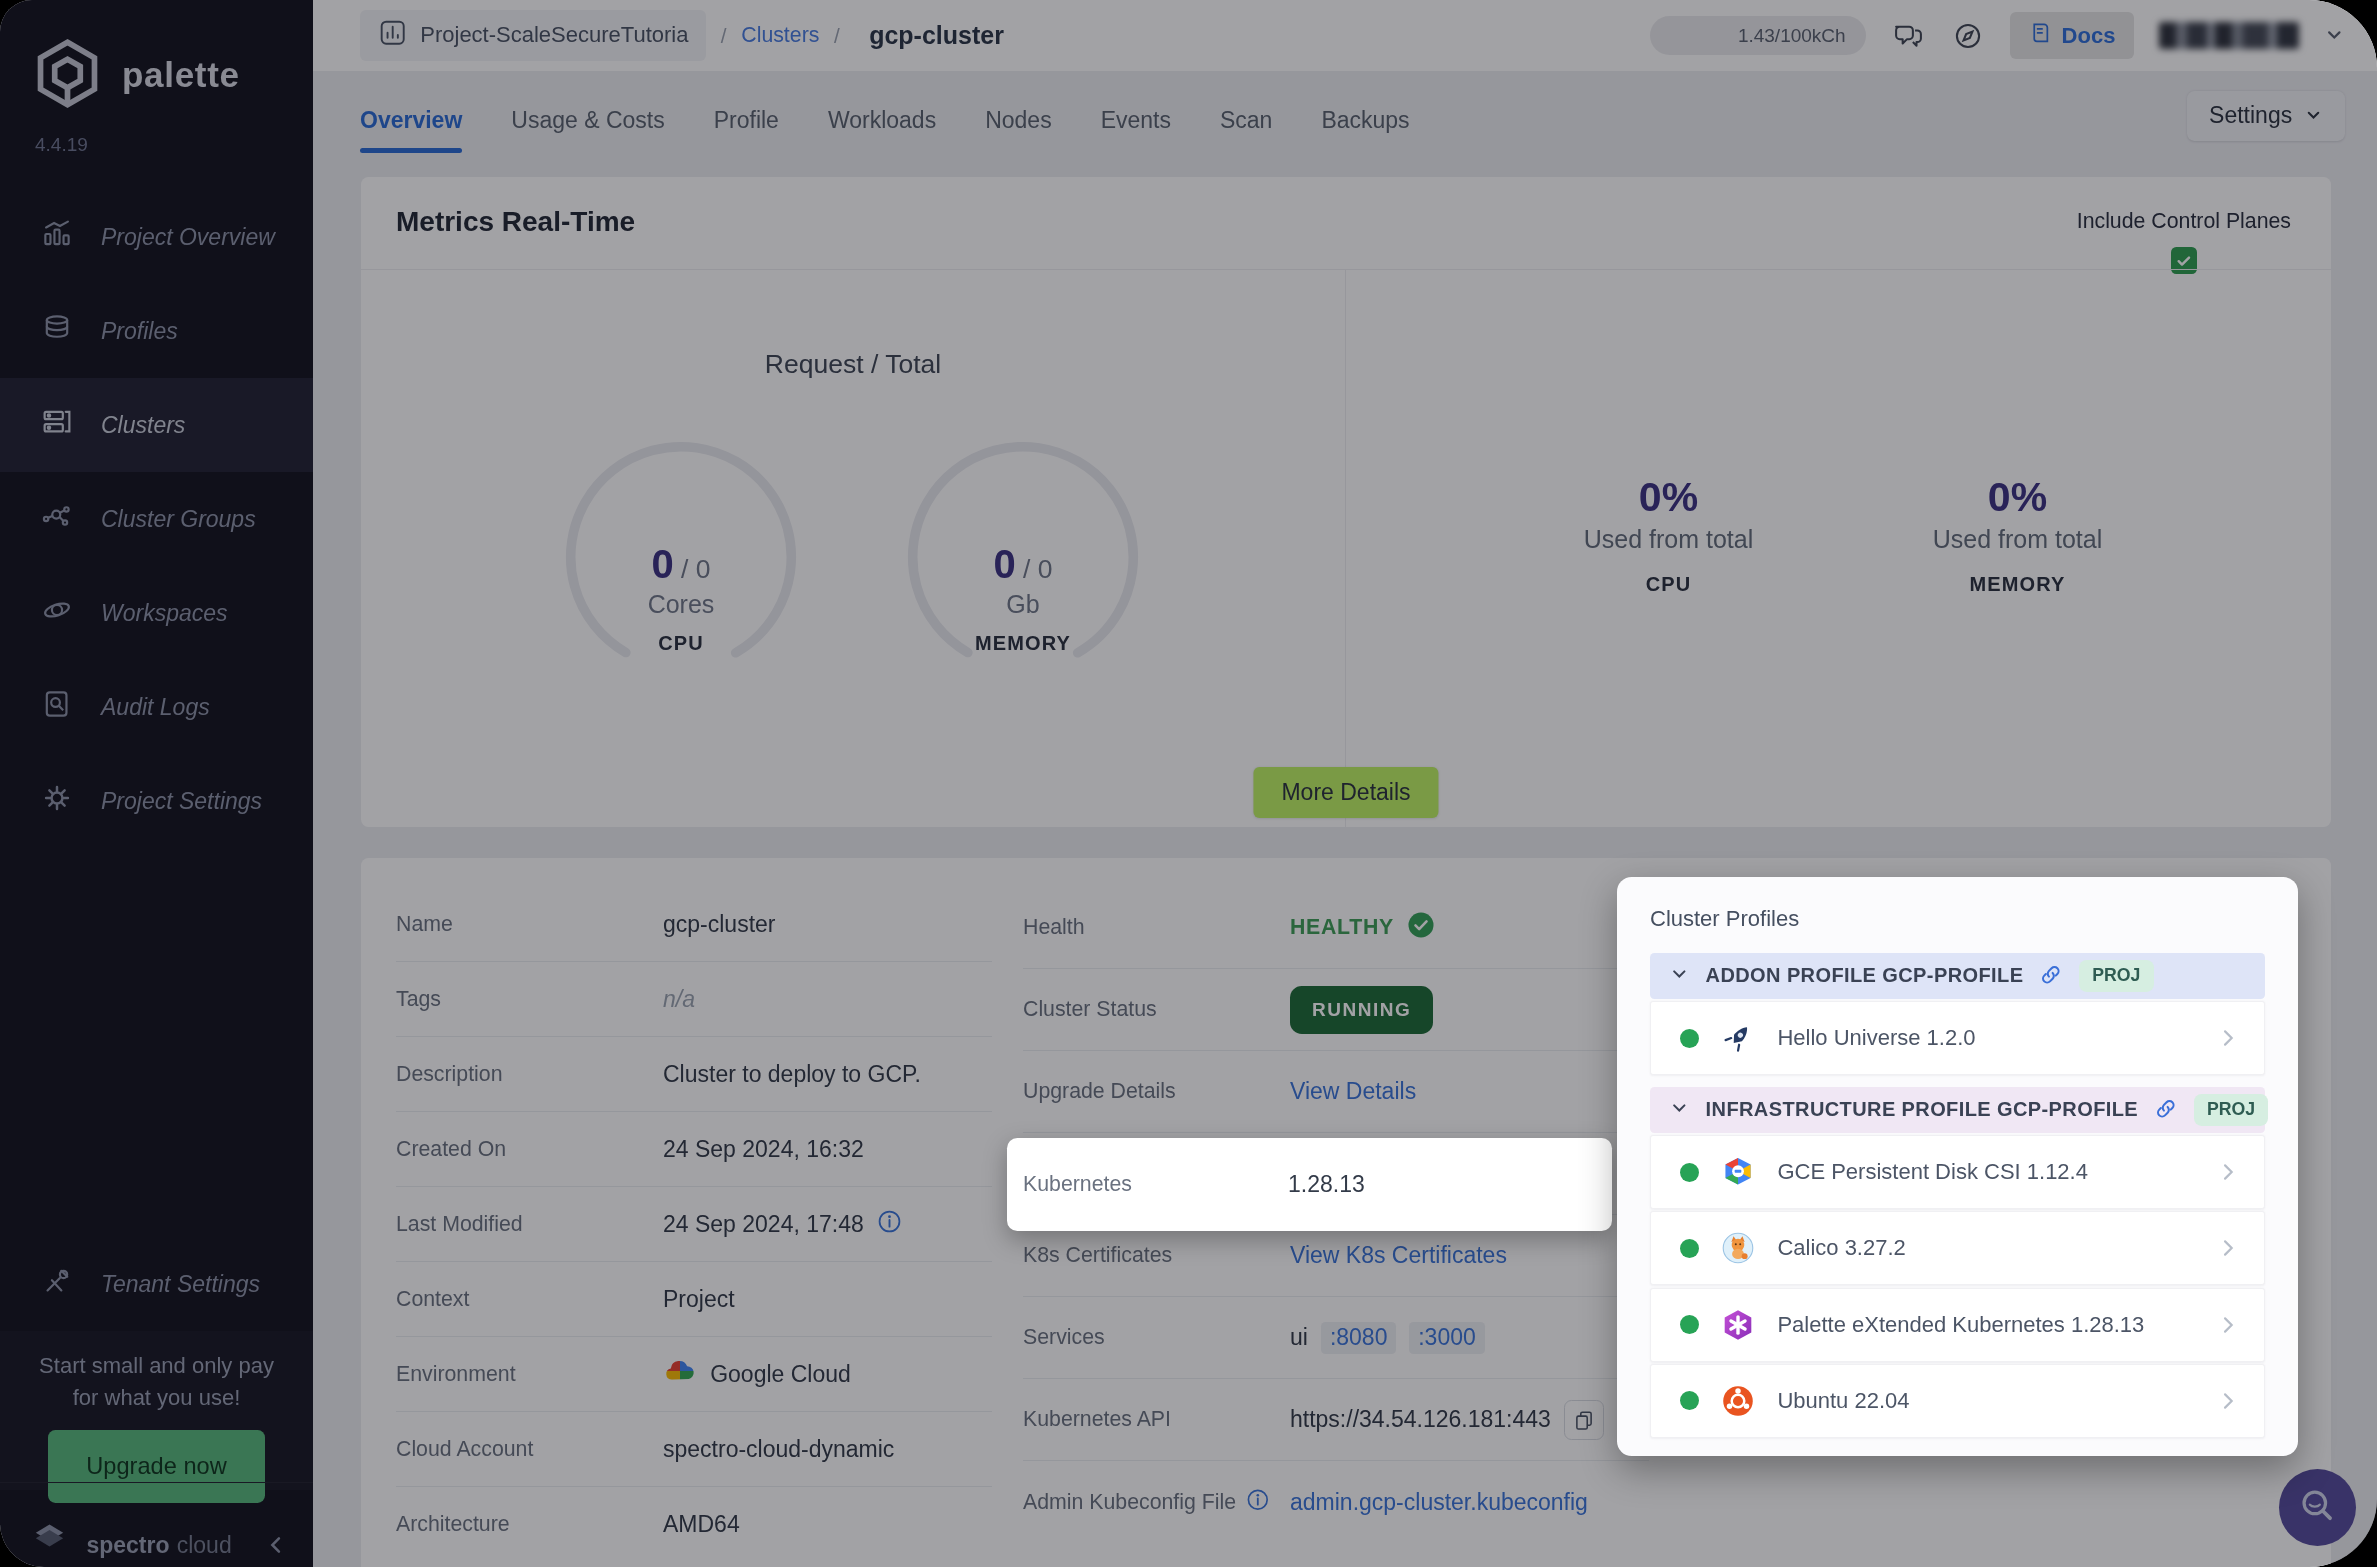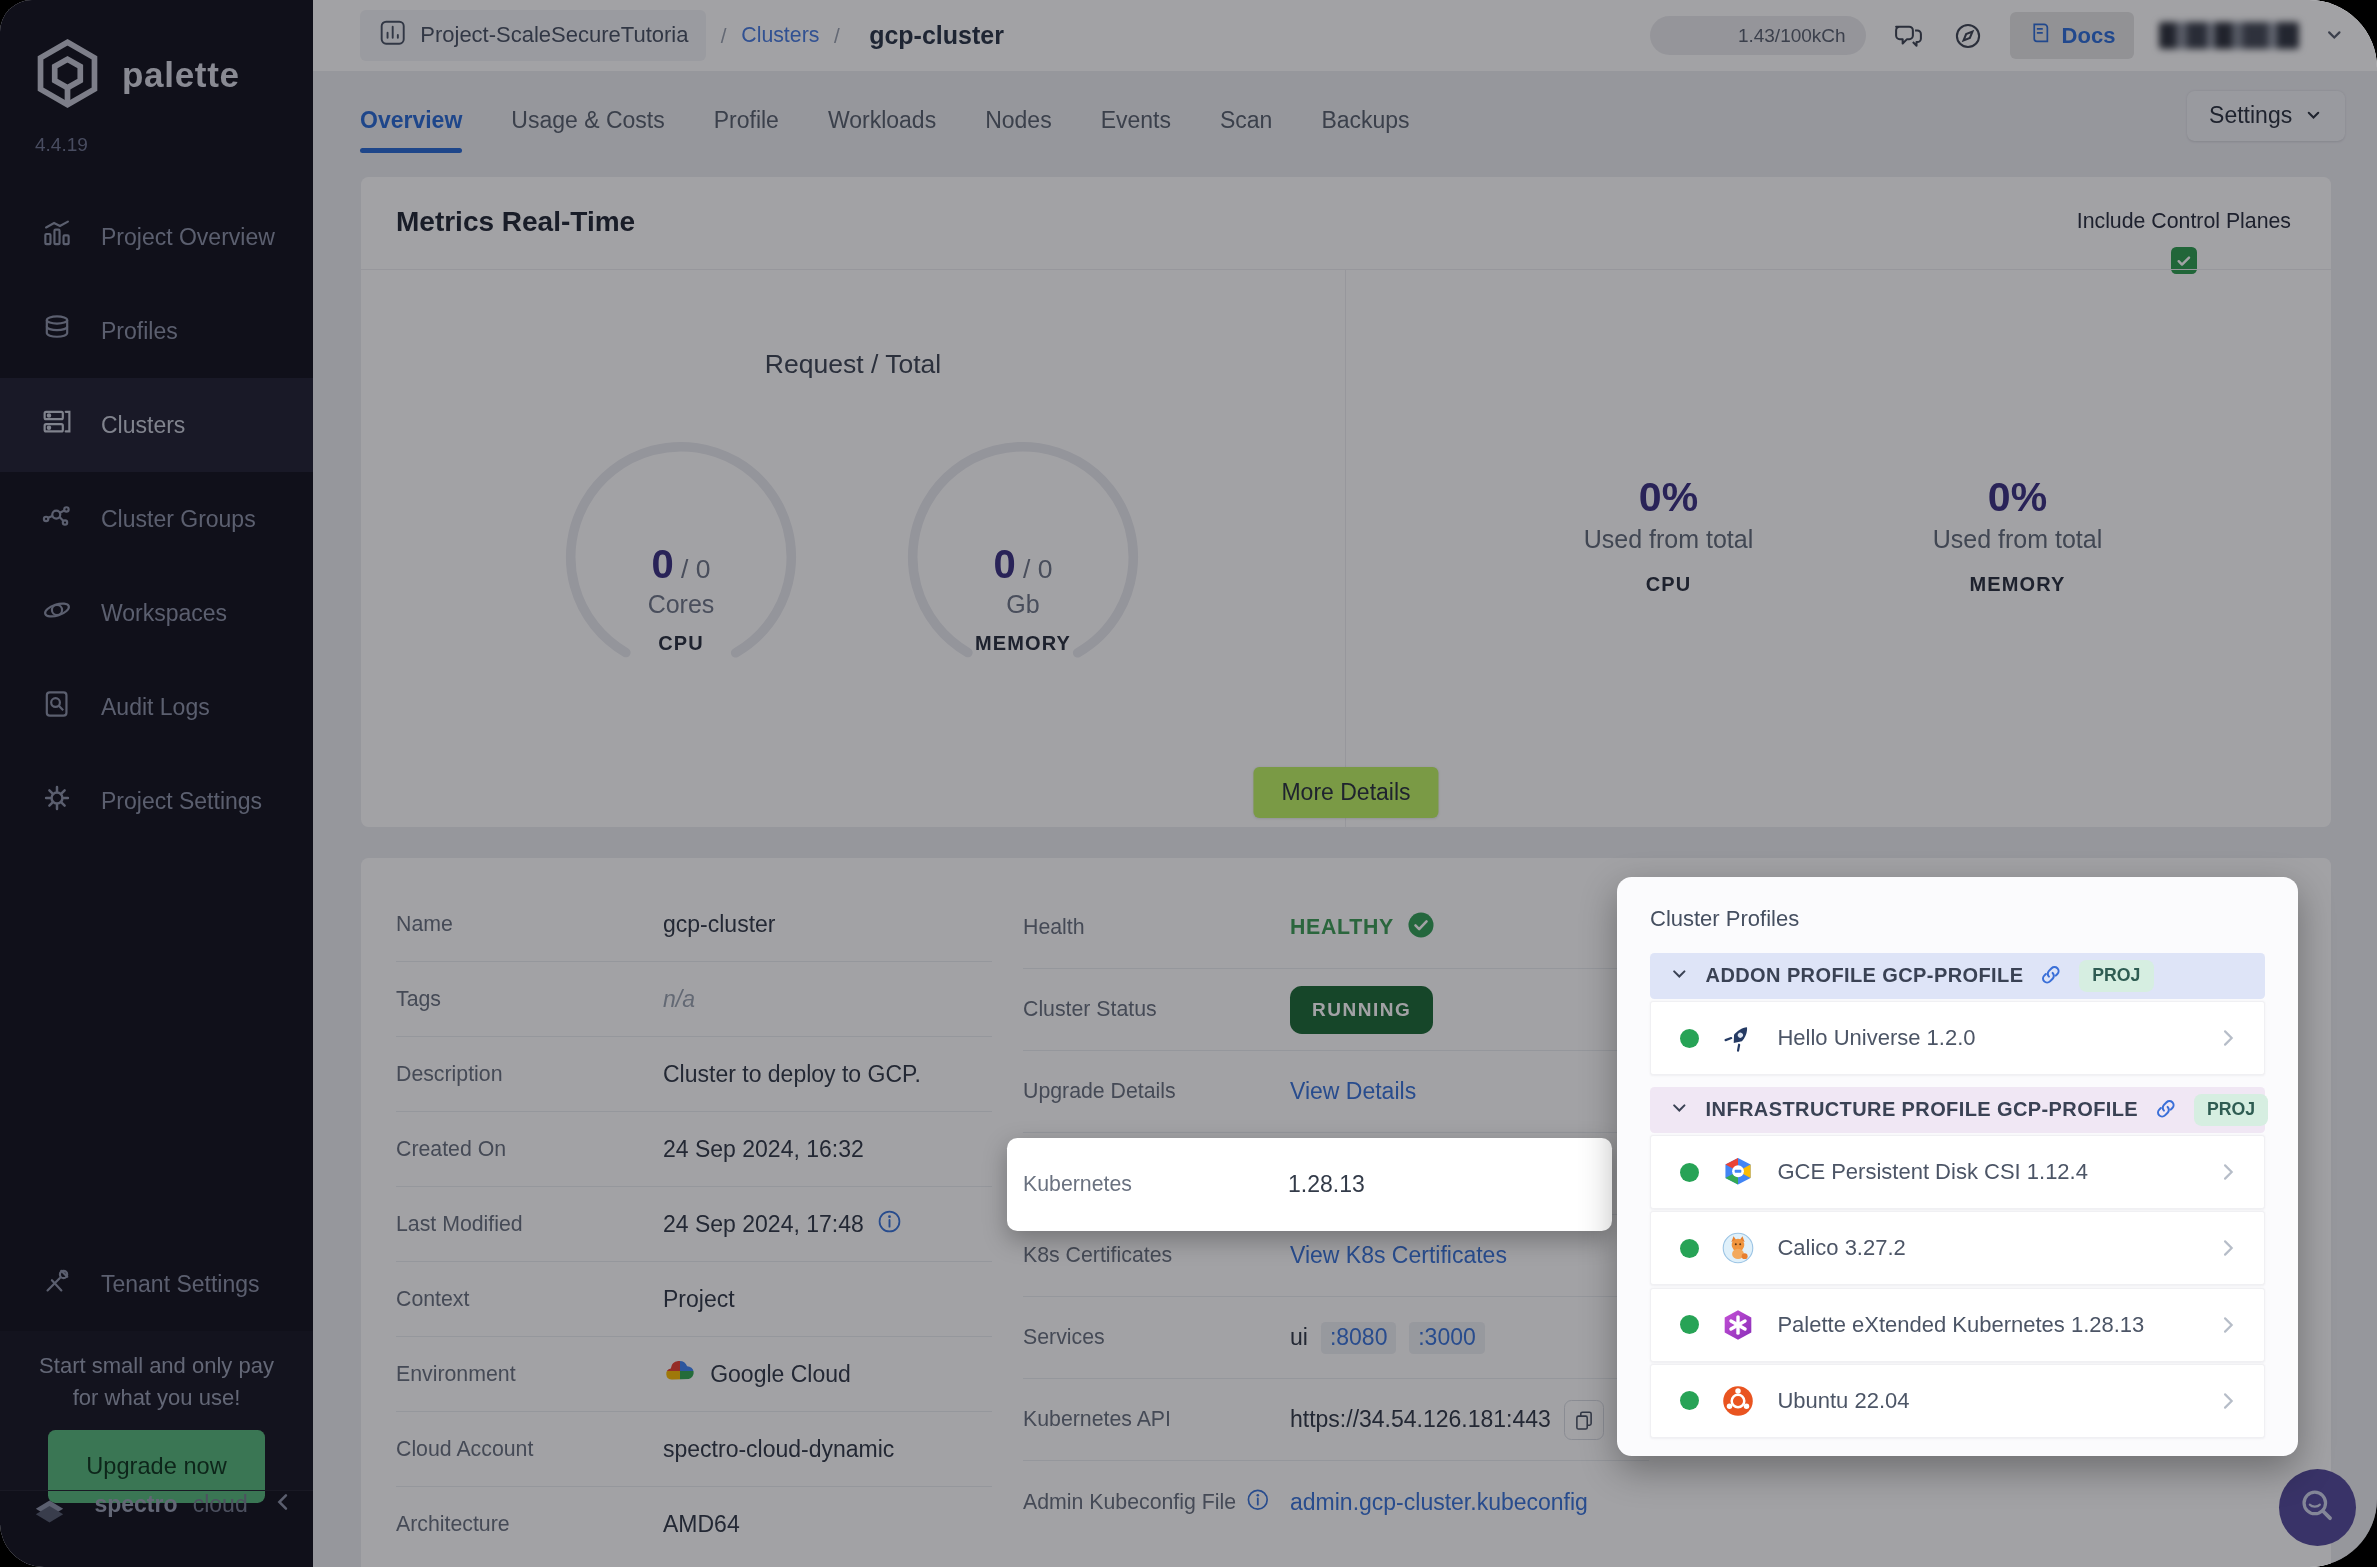--- a/index.html
+++ b/index.html
@@ -12,7 +12,7 @@
   .brand { font-size:35px; font-weight:700; letter-spacing:0.7px; color:#d7d9e3; }
   .version { padding:22px 12px 0 35px; font-size:19px; color:#6f7590; }
   .menu { margin-top:34px; }
-  .side-item { display:flex; align-items:center; gap:28px; height:94px; padding-left:41px; color:#8d93a8; font-size:23px; cursor:pointer; }
+  .side-item { display:flex; align-items:center; gap:28px; height:94px; padding-left:41px; color:#8d93a8; font-size:23px; cursor:pointer;font-style:italic; }
   .side-item.active { background:#232334; color:#c9cdd9; }
   .side-item svg { flex:0 0 auto; }
   .tenant { position:absolute; left:0; right:0; bottom:236px; }

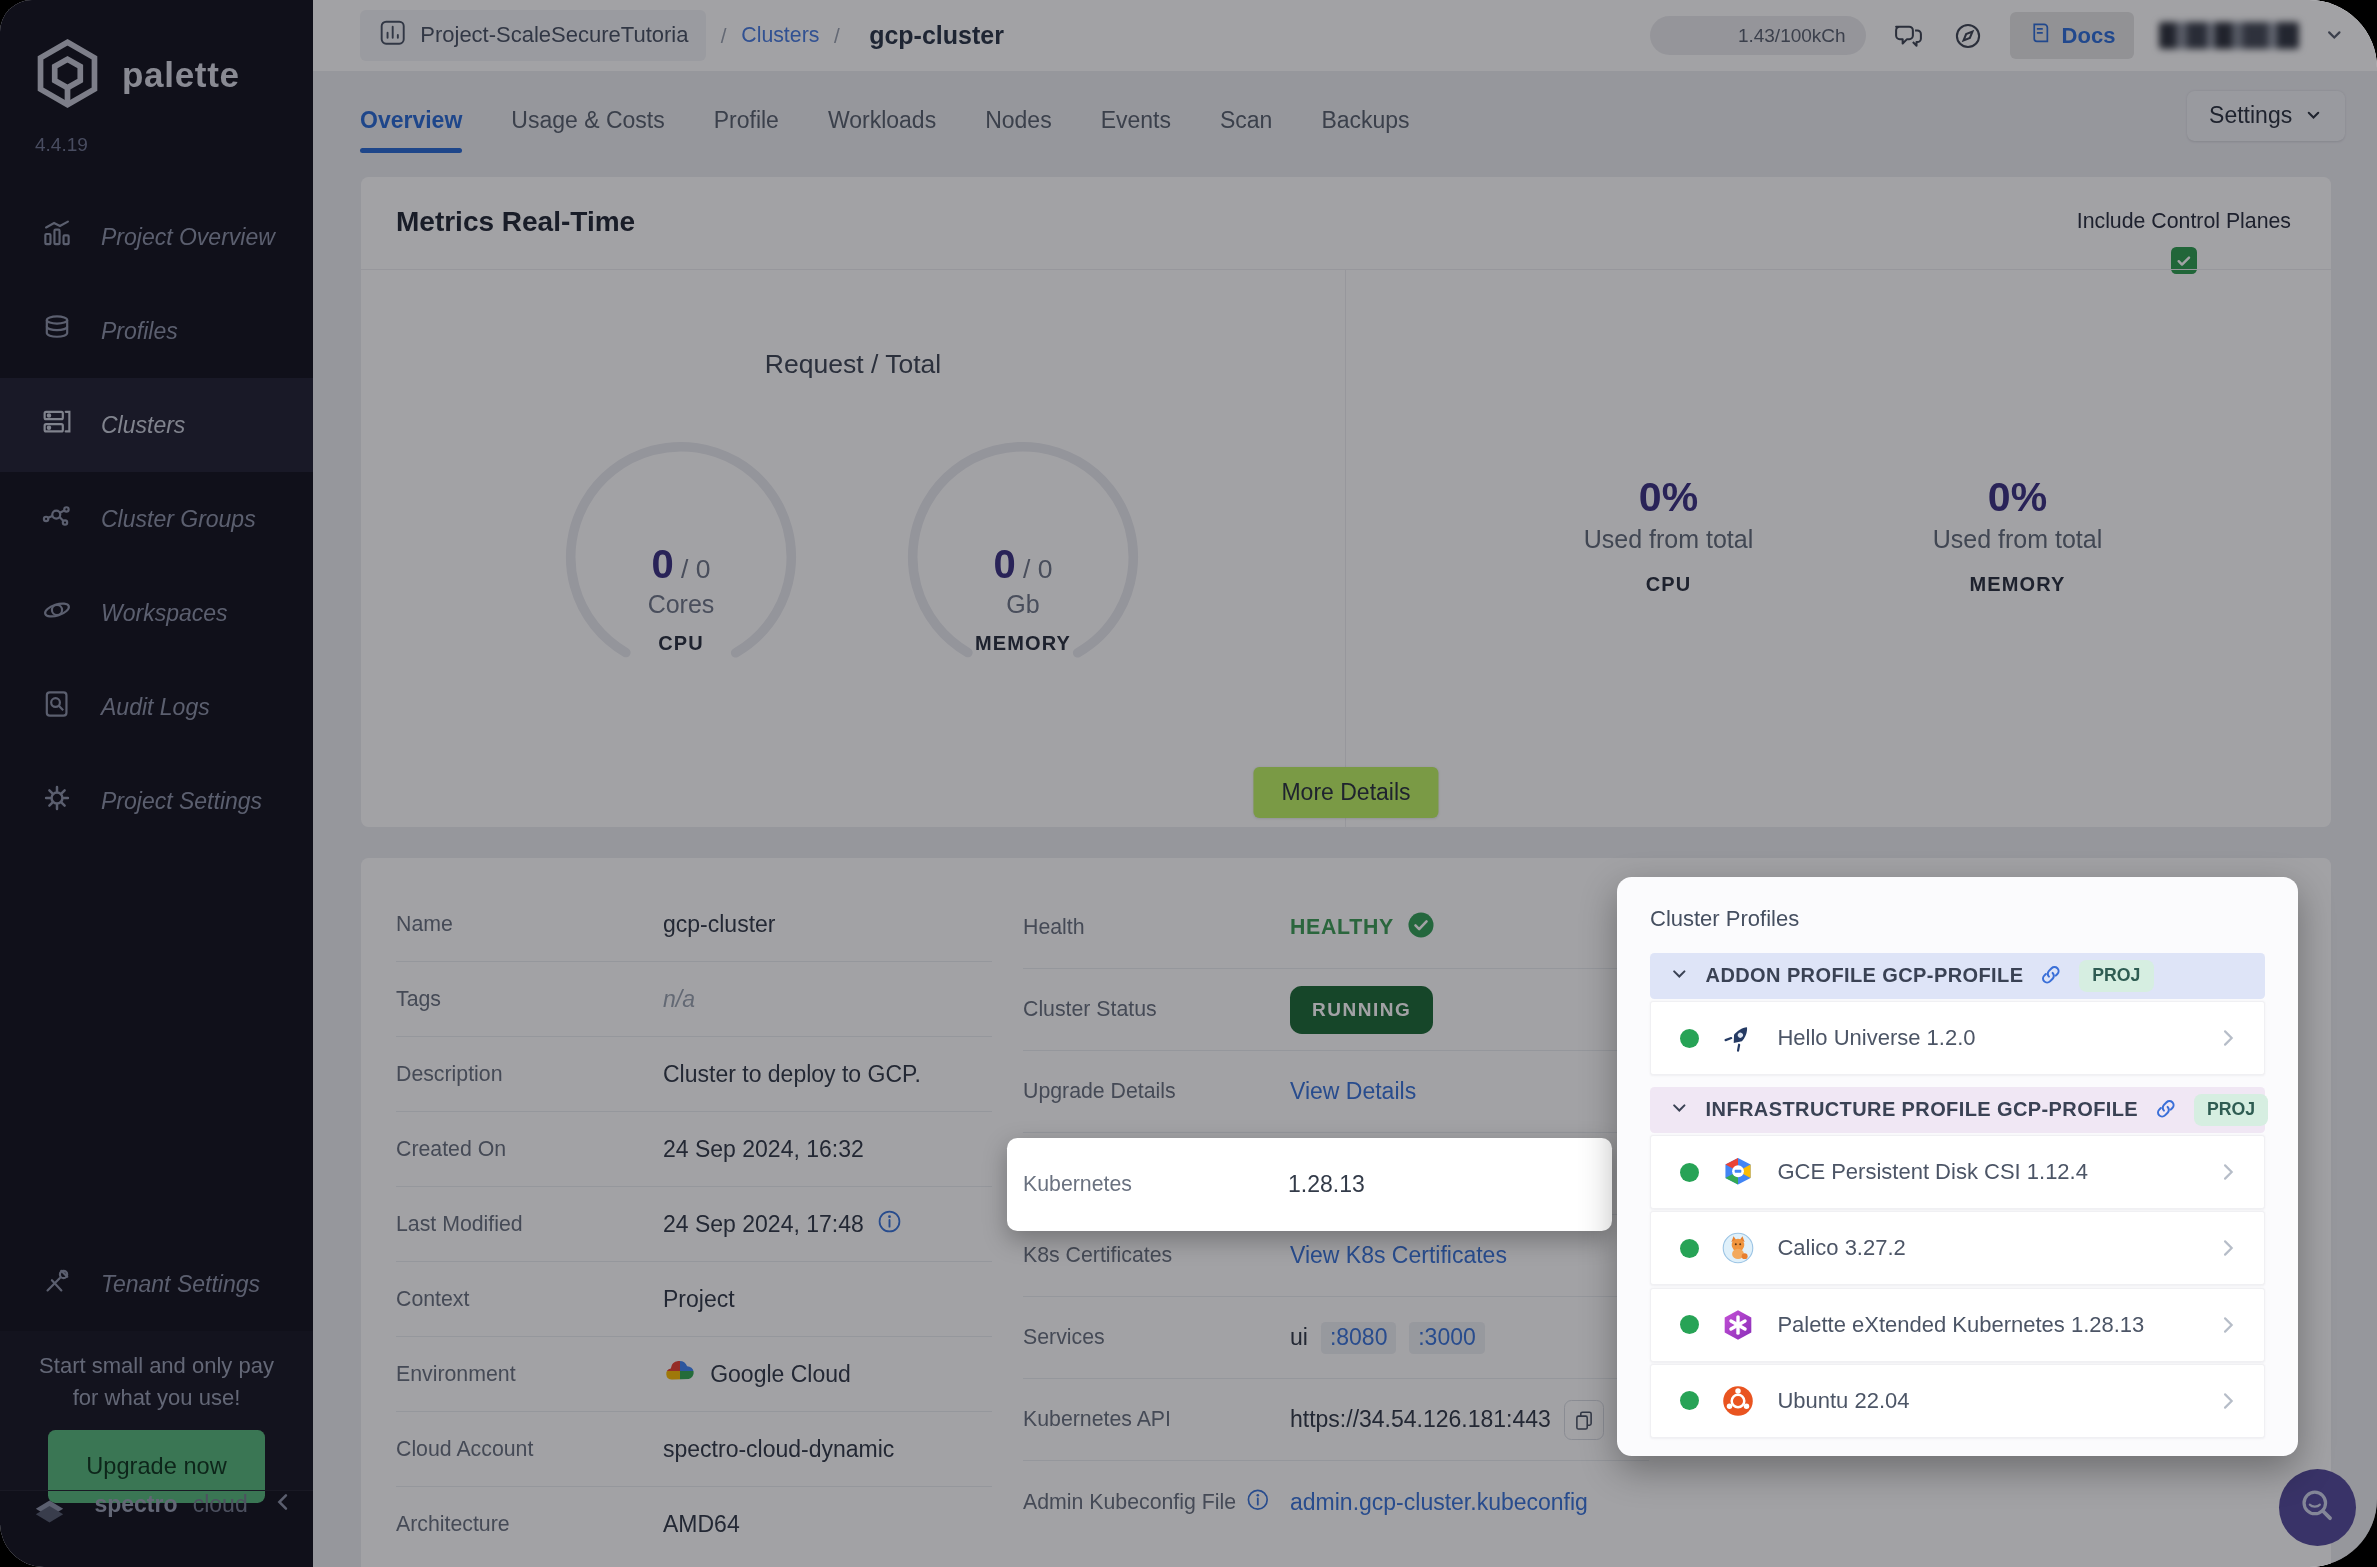--- a/index.html
+++ b/index.html
@@ -19,7 +19,7 @@
   .promo { position:absolute; left:0; right:0; bottom:77px; height:159px; background:#191926; text-align:center; padding-top:19px; }
   .promo-line { color:#9aa0b4; font-size:22px; line-height:32px; }
   .upgrade-btn { display:inline-block; margin-top:16px; background:#57b97c; color:#10361f; font-size:23.6px; font-weight:500; padding:23px 38px; border-radius:7.4px; border:none; cursor:pointer; }
-  .side-footer { position:absolute; left:0; right:0; bottom:0; height:77px; border-top:0.7px solid #232330; display:flex; align-items:flex-start; padding:0 26.5px 0 29.4px; gap:24px; }
+  .side-footer { position:absolute; left:0; right:0; bottom:8px; height:77px; border-top:0.7px solid #232330; display:flex; align-items:flex-end; padding:0 26.5px 0 29.4px; gap:16px; }
   .foot-brand { font-size:23px; color:#9aa0b4; font-weight:700; }
   .foot-brand-light { font-size:23px; color:#767c90; font-weight:300; margin-left:-8.8px; }
   .collapse { margin-left:auto; color:#8d93a8; }

